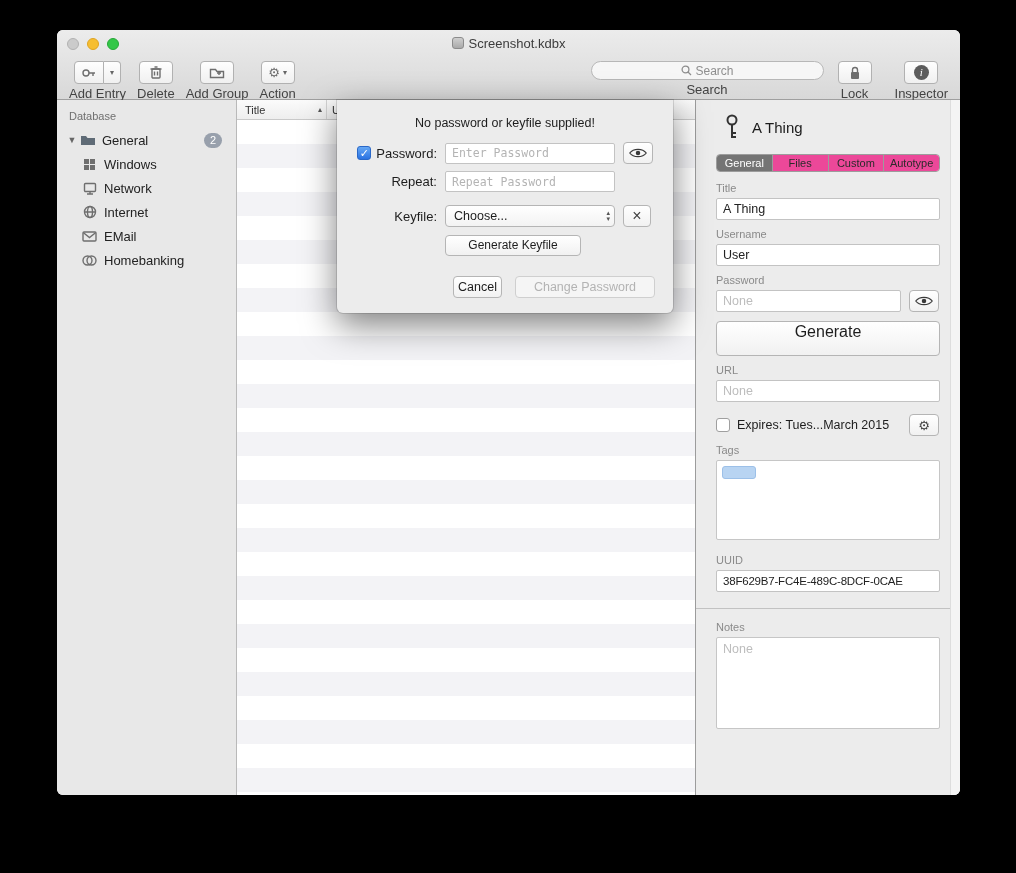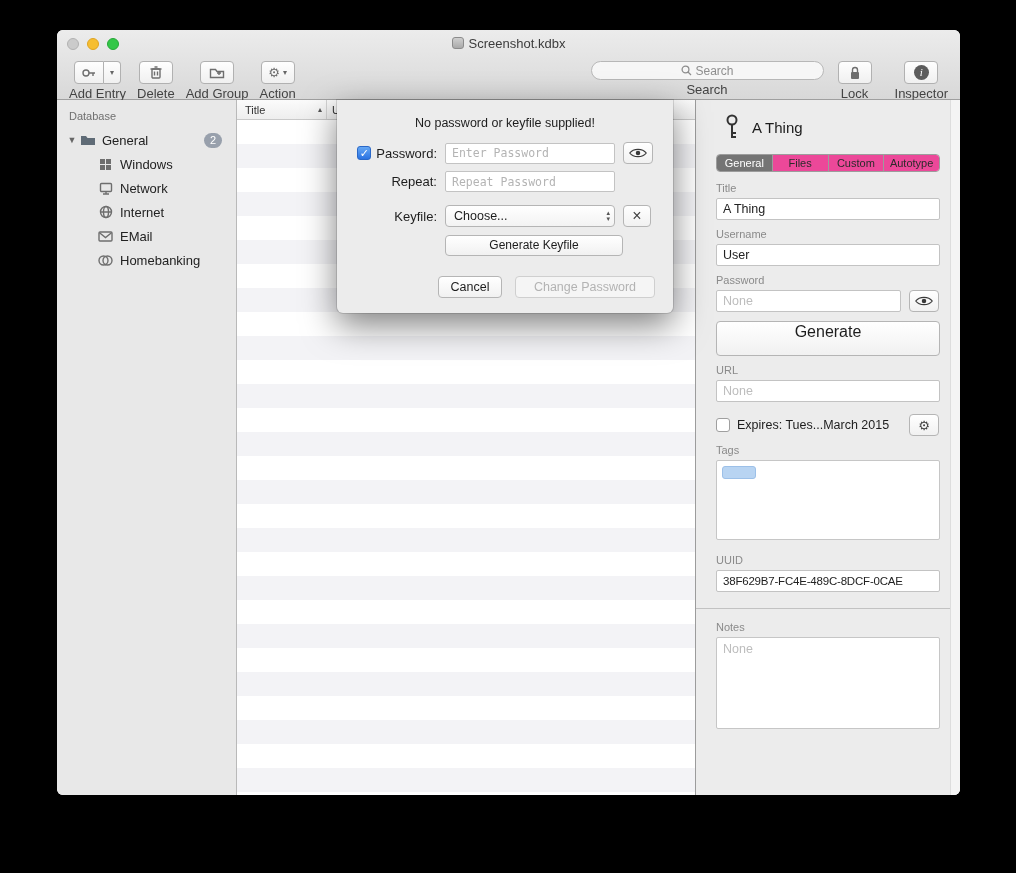--- a/index.html
+++ b/index.html
@@ -70,7 +70,7 @@
   .sb-header { font-size:11px; color:#6f6f6f; padding:4px 0 6px 12px; }
   .sb-row { display:flex; align-items:center; height:24px; color:#222; }
   .sb-row.group { padding-left:8px; }
-  .sb-row.child { padding-left:40px; }
+  .sb-row.child { padding-left:24px; }
   .disclosure { font-size:9px; color:#666; width:14px; text-align:center; }
   .sb-icon { width:17px; height:15px; margin-right:6px; display:flex; align-items:center; justify-content:center; }
   .sb-badge {

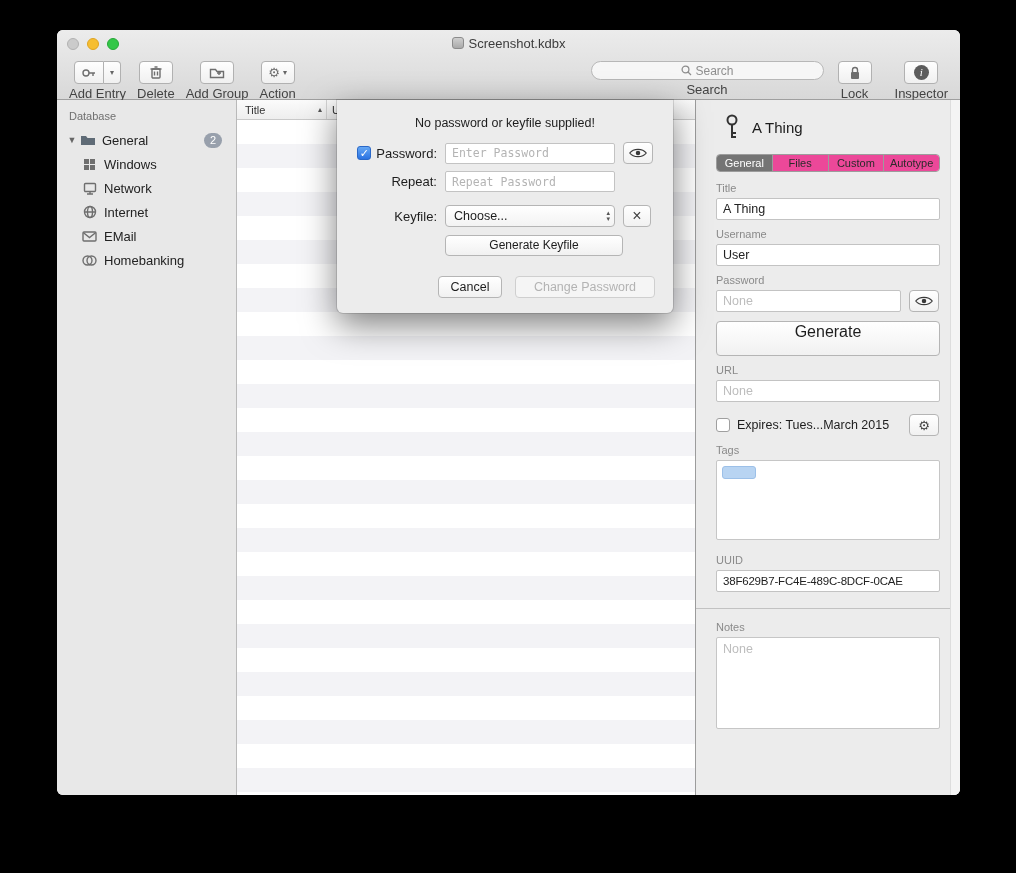--- a/index.html
+++ b/index.html
@@ -123,7 +123,7 @@
   }
   .popup-chevrons { margin-left:auto; margin-right:4px; display:flex; flex-direction:column; line-height:6px; font-size:7px; color:#555; text-align:center; }
   .wide-btn {
-    margin:8px 0 8px 108px; width:178px; height:21px;
+    margin:8px 0 8px 108px; width:136px; height:21px;
     background:linear-gradient(#ffffff,#f1f1f1); border:1px solid #b5b5b5; border-radius:4px;
     font-size:12px; color:#1d1d1d; text-align:center; line-height:19px;
   }

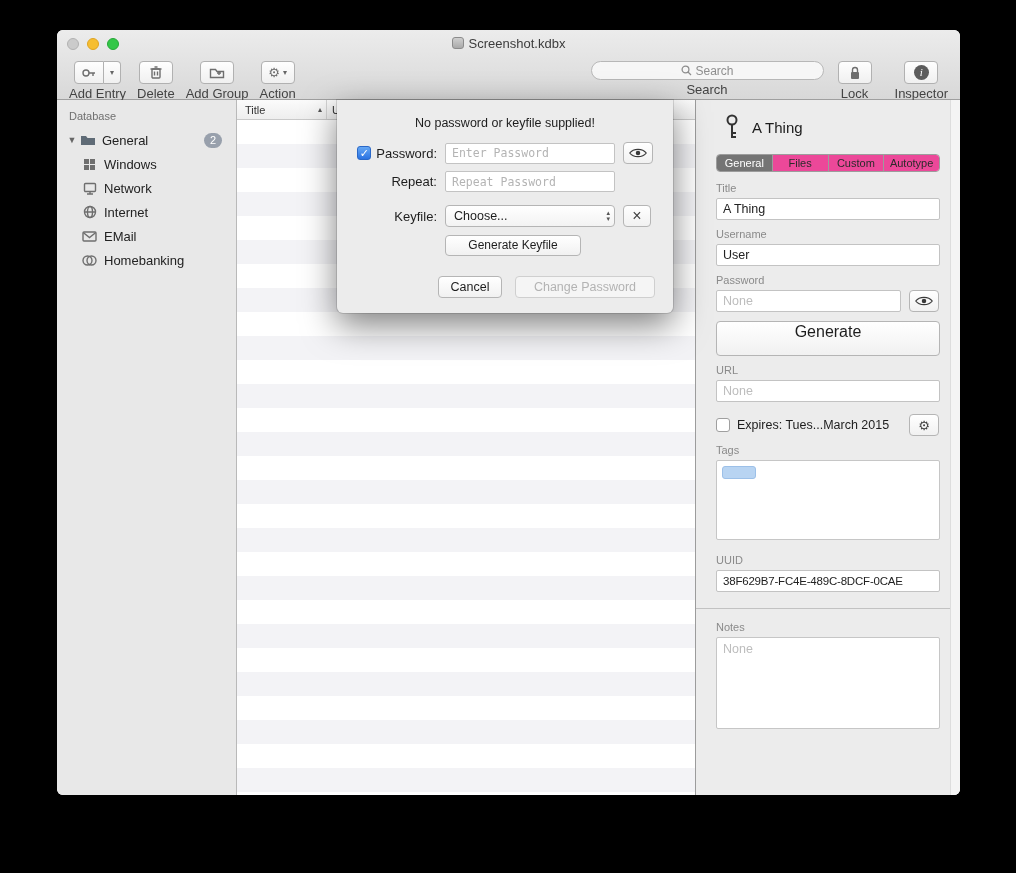--- a/index.html
+++ b/index.html
@@ -132,7 +132,7 @@
     height:22px; border:1px solid #b5b5b5; border-radius:4px; font-size:12.5px;
     background:linear-gradient(#ffffff,#f1f1f1); color:#1d1d1d; text-align:center; line-height:20px;
   }
-  .push-btn.cancel { width:64px; }
+  .push-btn.cancel { width:49px; }
   .push-btn.disabled { width:140px; color:#b3b3b3; background:#f5f5f5; border-color:#cfcfcf; }
   
   .inspector { width:265px; background:#ececec; border-left:1px solid #9c9c9c; position:relative; overflow:hidden; }

